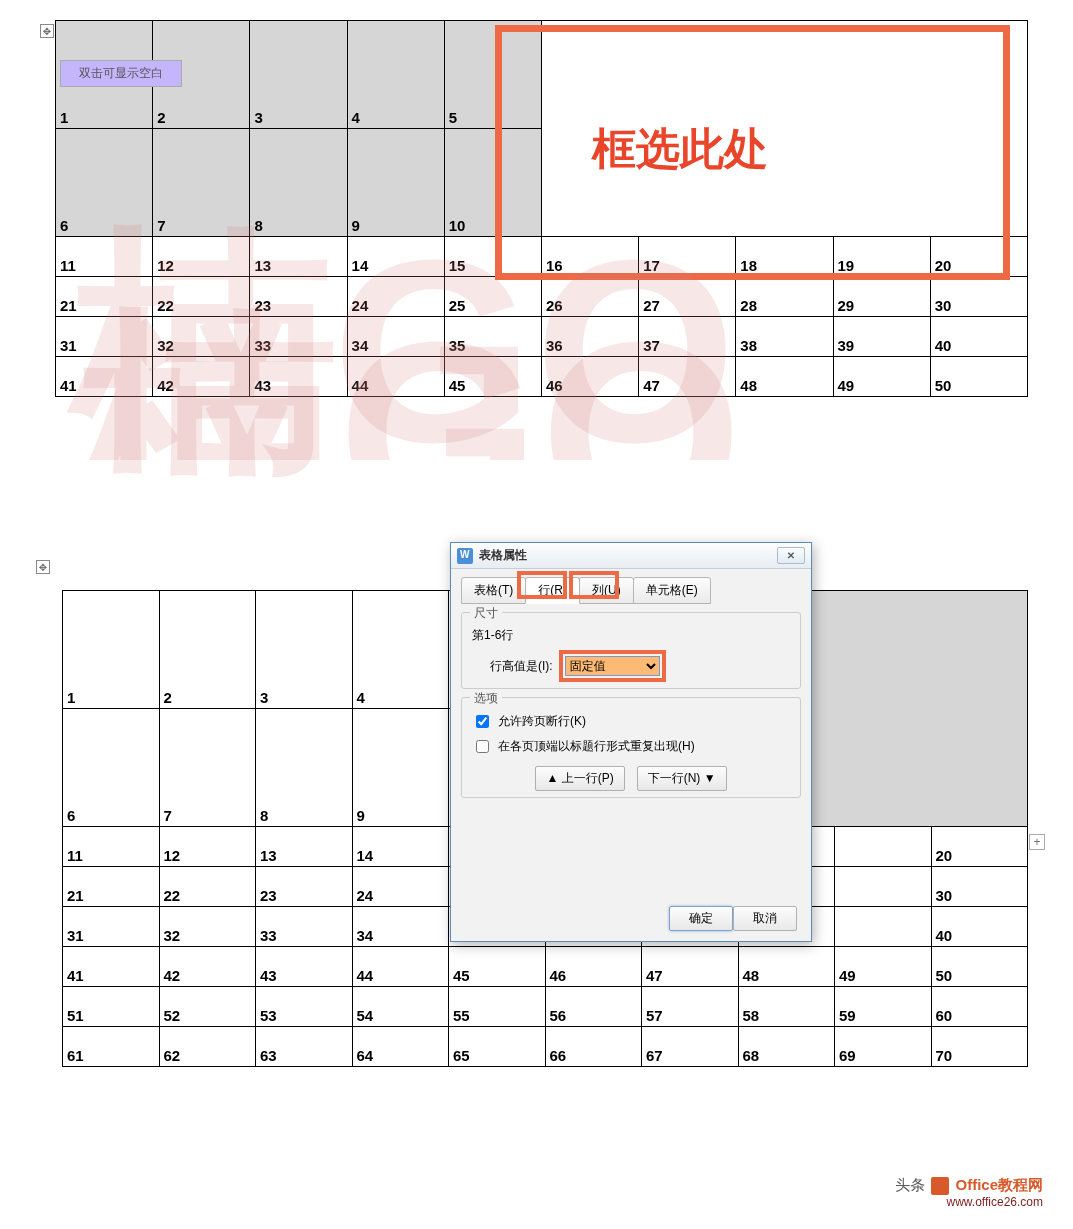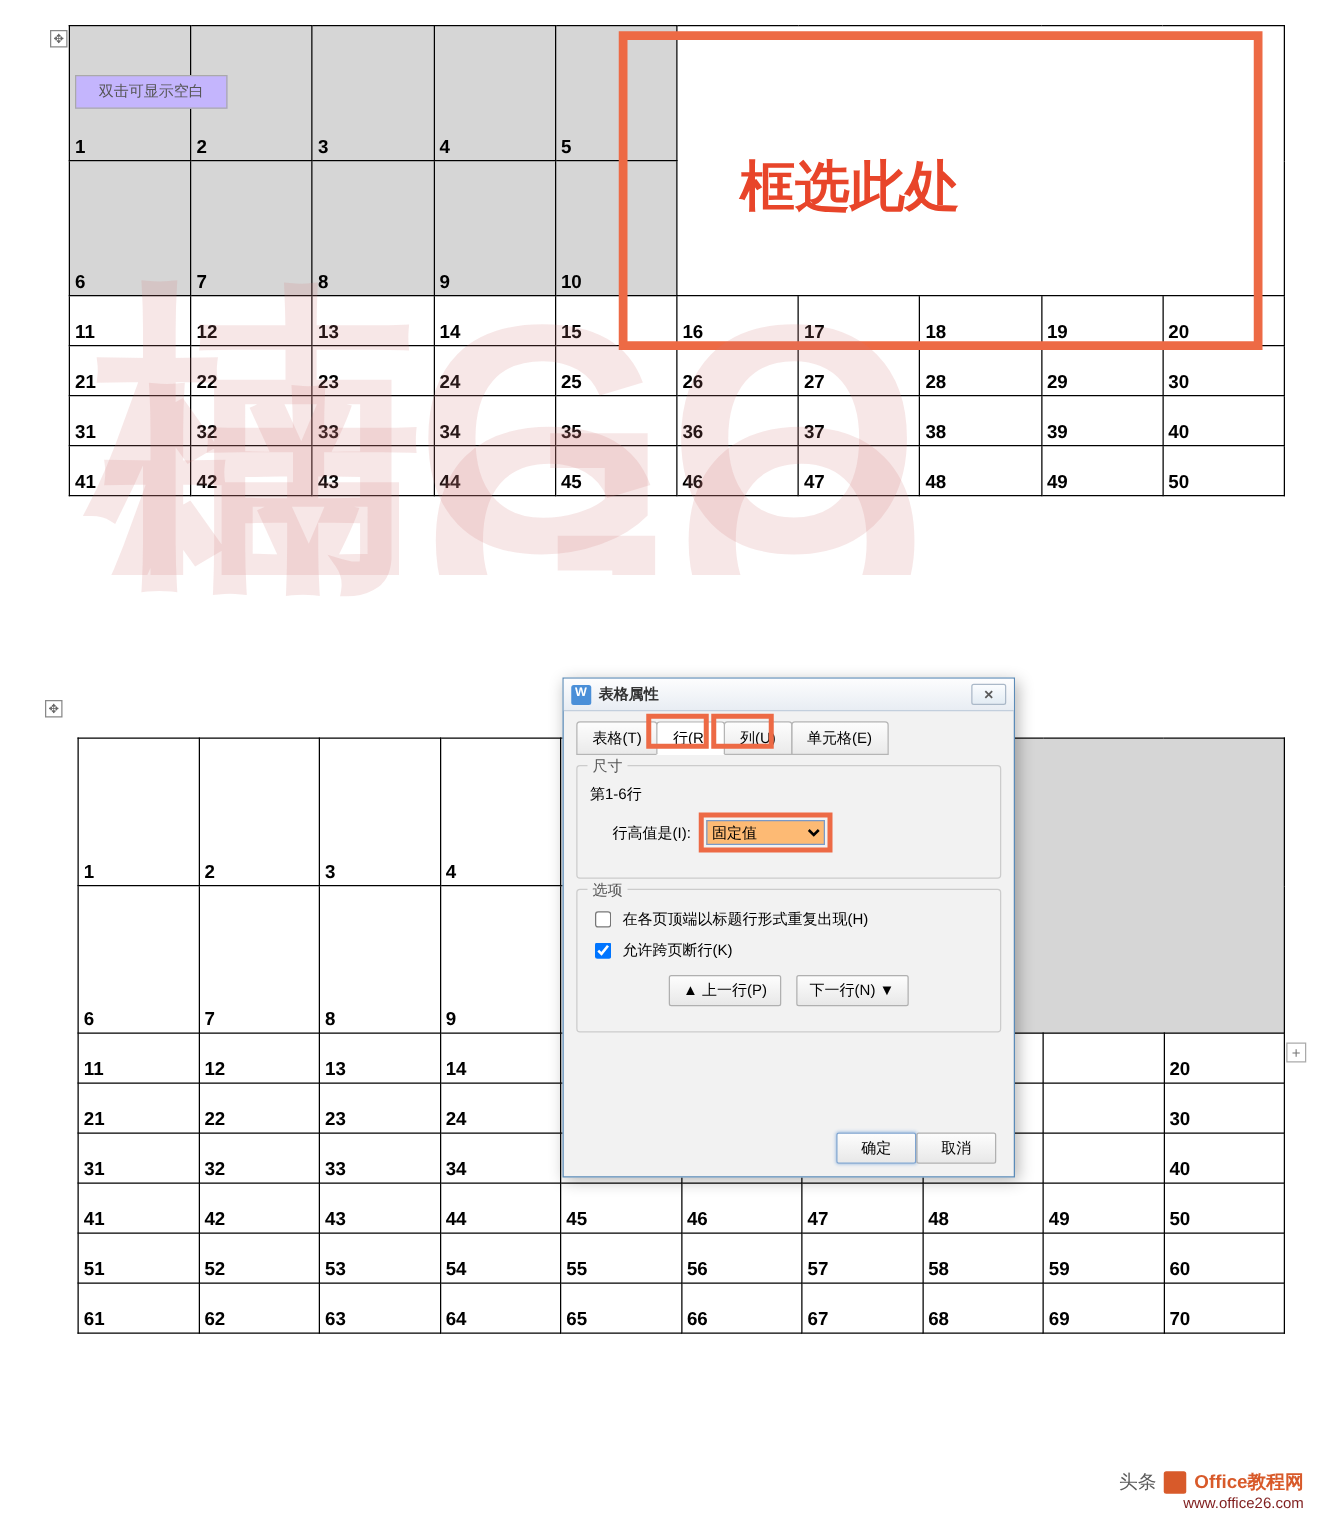--- a/index.html
+++ b/index.html
@@ -127,7 +127,7 @@
 .tab.active { background: #fff; z-index: 2; border-bottom-color: #fff; }
 .tab-hl-row { position: absolute; border: 4px solid #ed6a45; z-index: 5; }
 .tab-hl-col { position: absolute; border: 4px solid #ed6a45; z-index: 5; }
-.fs { border: 1px solid #ccc; border-radius: 3px; padding: 8px 10px 14px 10px; margin-bottom: 8px; position: relative; background: #f2f2f2;}
+.fs { border: 1px solid #ccc; border-radius: 3px; padding: 8px 10px 0 10px; margin-bottom: 8px; position: relative; background: #f2f2f2;}
 .fs-legend { position: absolute; top: -8px; left: 8px; background: #f2f2f2; padding: 0 4px; color: #555; }
 .row-line { display: flex; align-items: center; margin: 6px 0; gap: 6px; }
 .chk { width: 13px; height: 13px; }

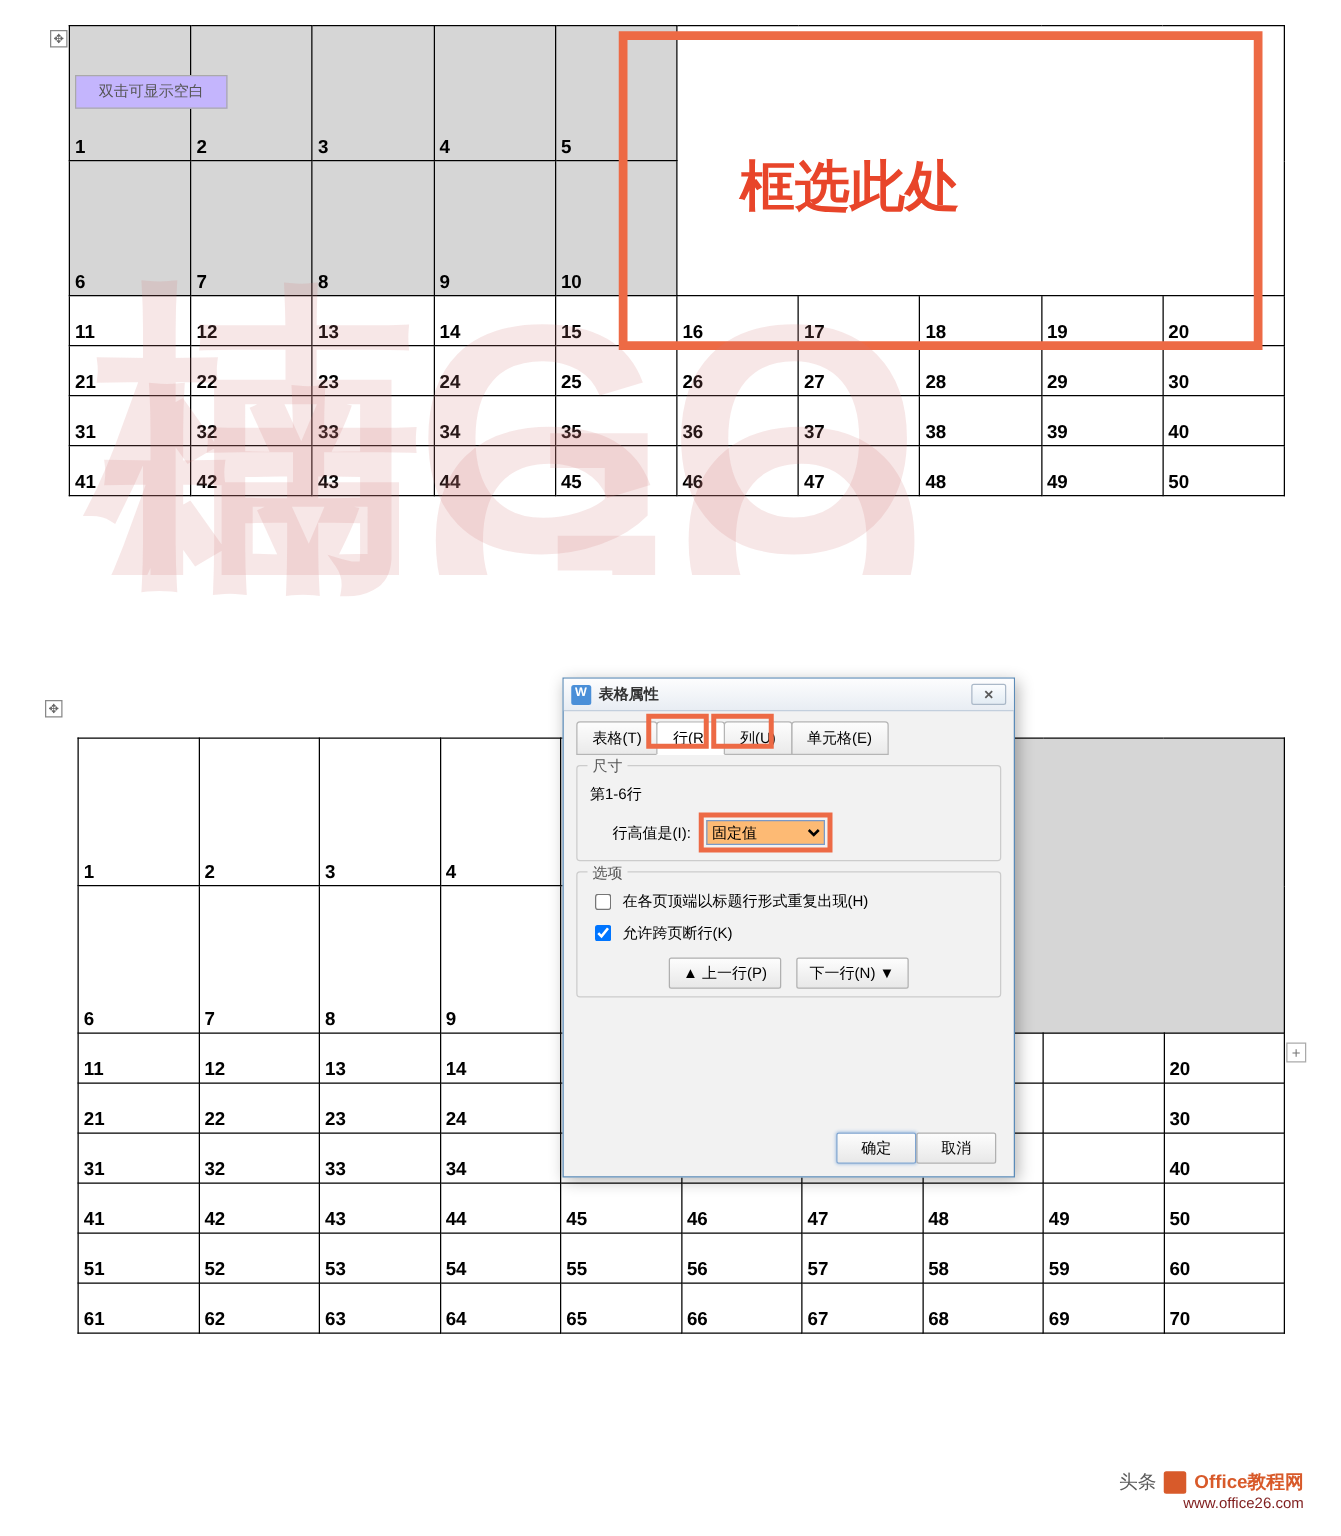--- a/index.html
+++ b/index.html
@@ -405,12 +405,12 @@
       <div class="fs">
         <div class="fs-legend">选项</div>
         <div class="row-line">
+          <input type="checkbox" class="chk" checked="" style="">
+          <span>允许跨页断行(K)</span>
+        </div>
+        <div class="row-line">
           <input type="checkbox" class="chk" style="">
           <span>在各页顶端以标题行形式重复出现(H)</span>
-        </div>
-        <div class="row-line">
-          <input type="checkbox" class="chk" checked="" style="">
-          <span>允许跨页断行(K)</span>
         </div>
         <div class="row-line" style="justify-content:center; gap:12px; margin-top:10px;">
           <span class="navbtn">▲ 上一行(P)</span>

